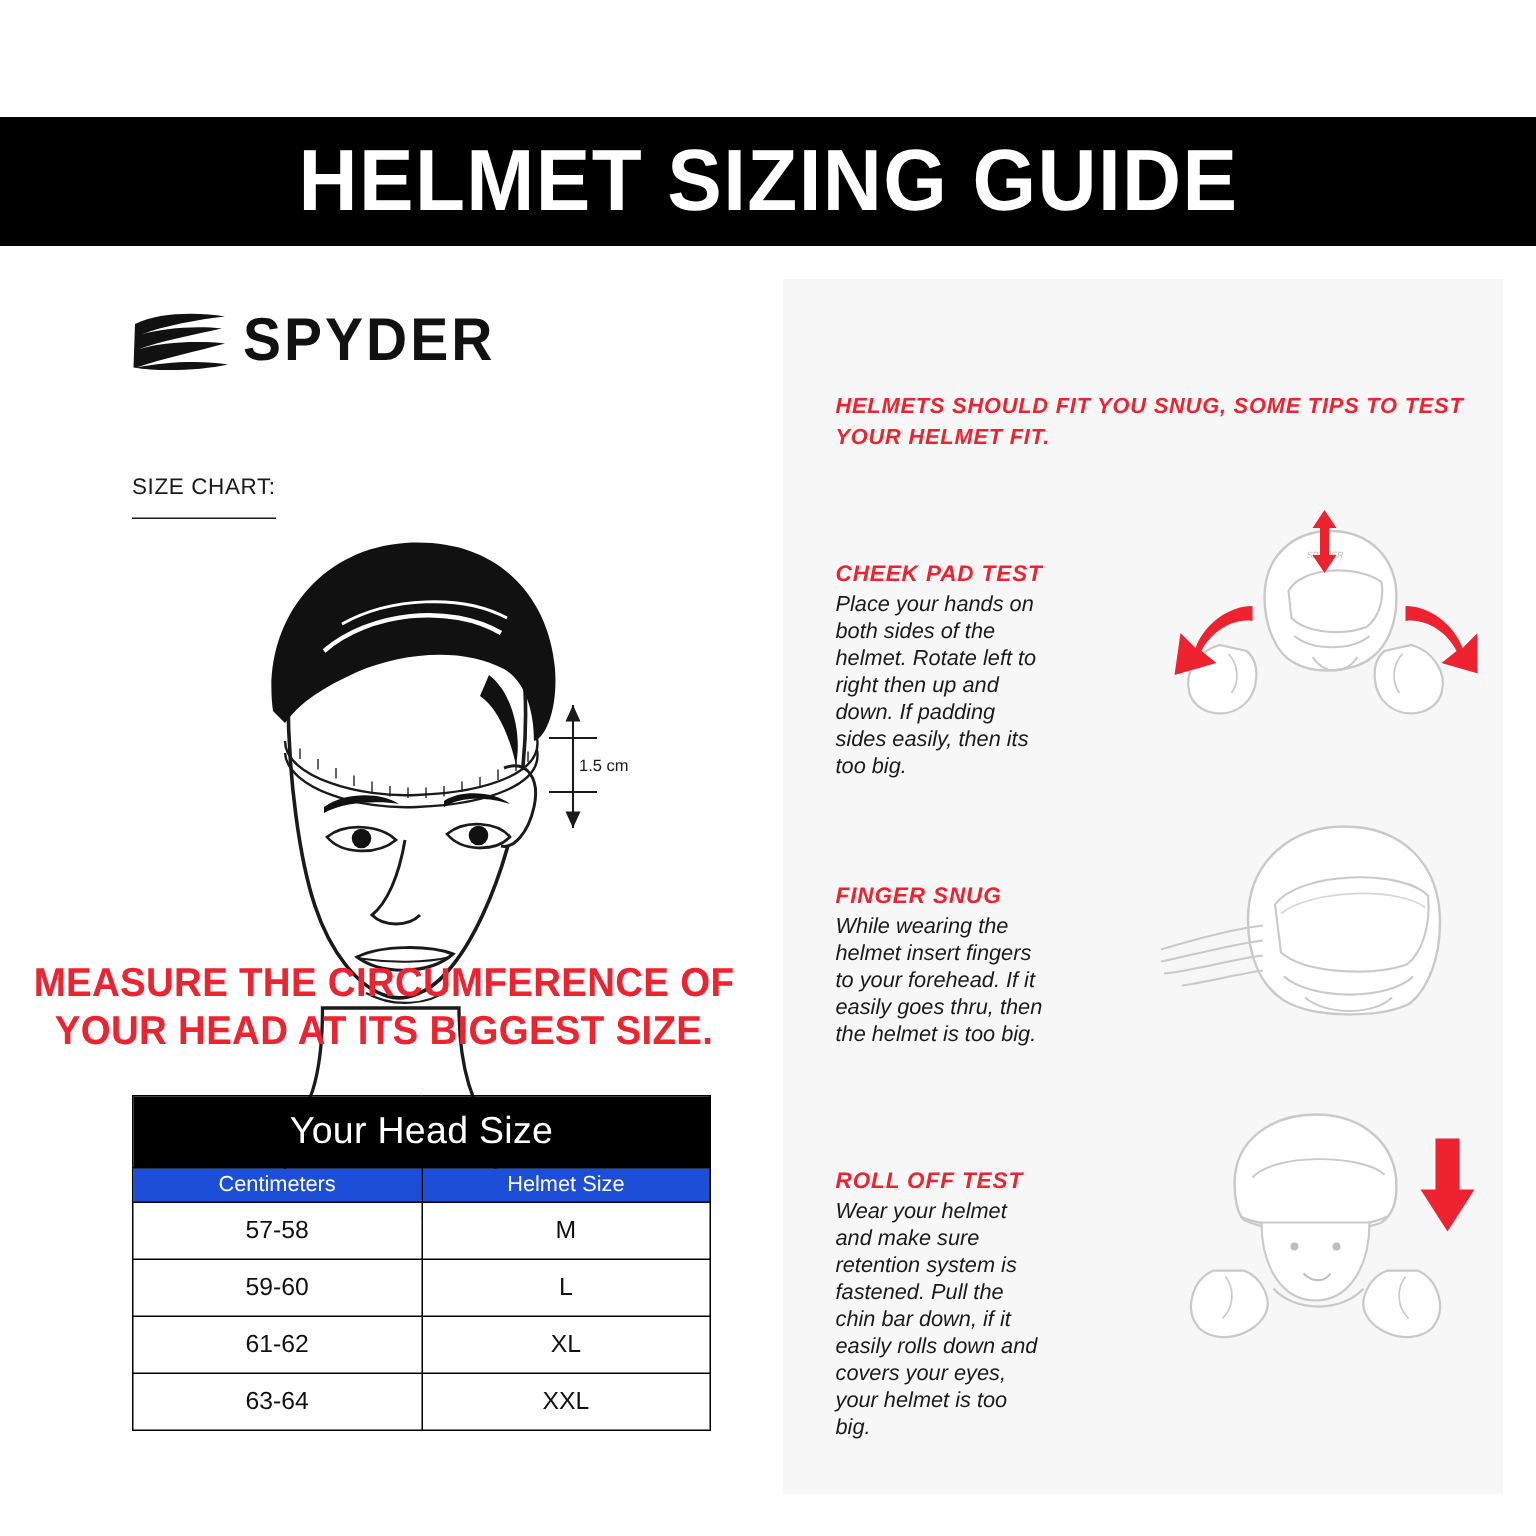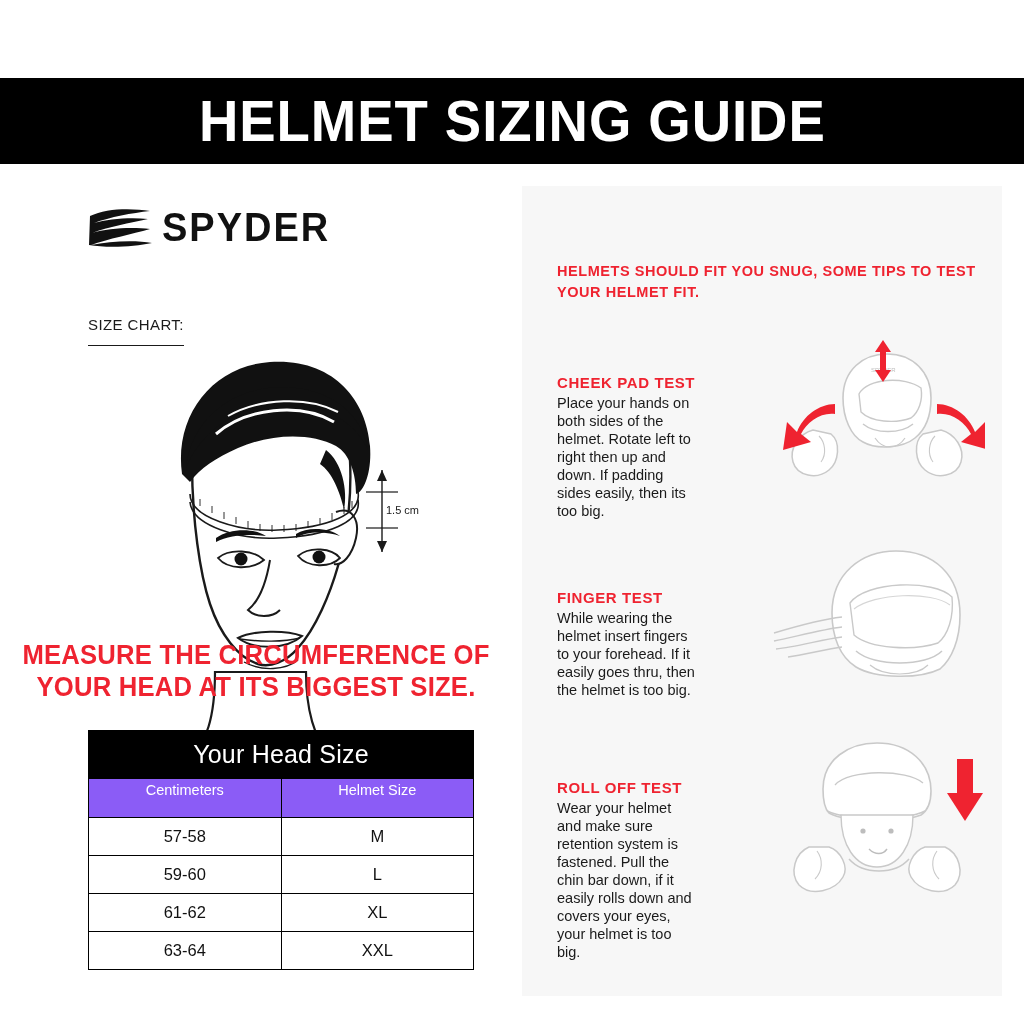--- a/index.html
+++ b/index.html
@@ -108,6 +108,7 @@
   .right-col {
     position: absolute; left: 522px; top: 186px; width: 480px; height: 810px;
     background: #f7f7f7;
+    font-style: italic;
   }
   .tips-heading {
     position: absolute; left: 35px; top: 75px; width: 420px;

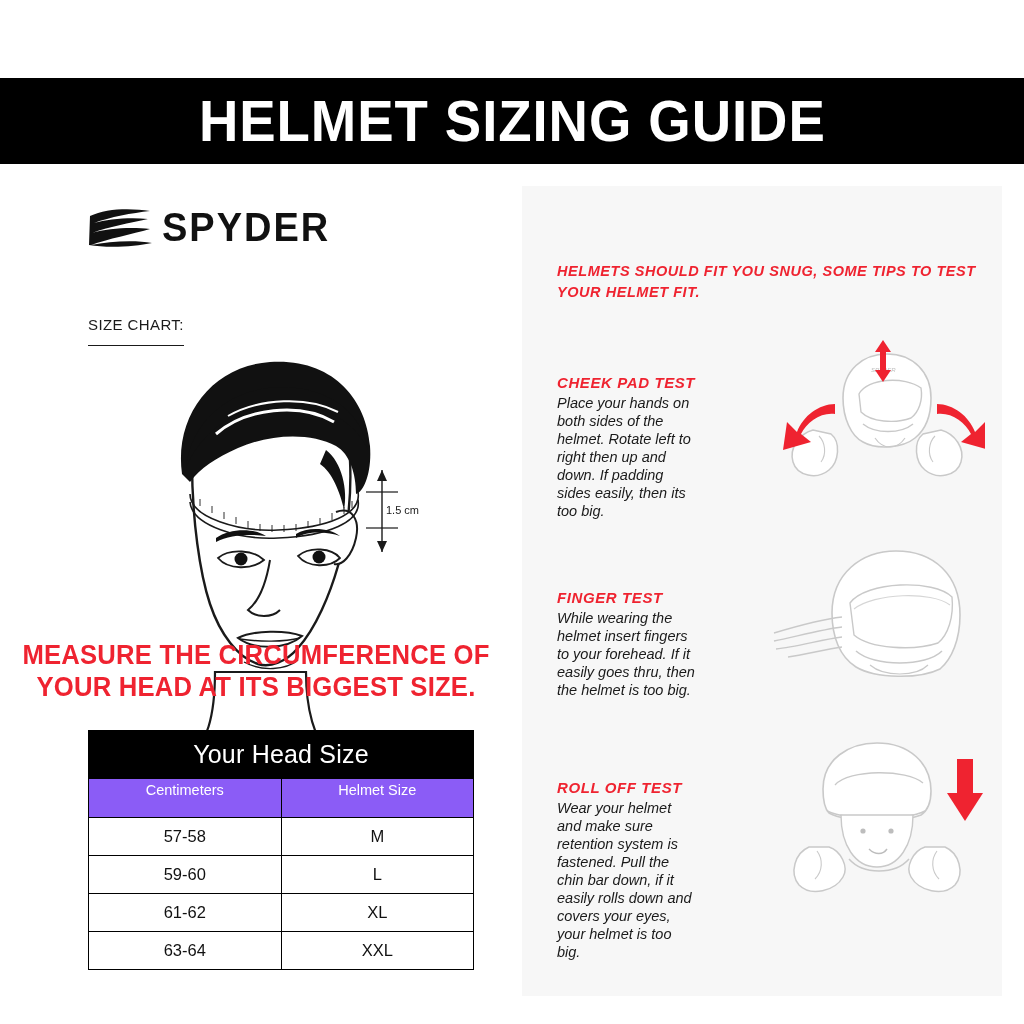--- a/index.html
+++ b/index.html
@@ -296,7 +296,7 @@
     </div>
 
     <div class="test-block b2">
-      <div class="test-title">FINGER TEST</div>
+      <div class="test-title">FINGER SNUG</div>
       <div class="test-body">While wearing the helmet insert fingers to your forehead. If it easily goes thru, then the helmet is too big.</div>
       <svg class="test-art" width="215" height="135" viewBox="0 0 215 135">
 

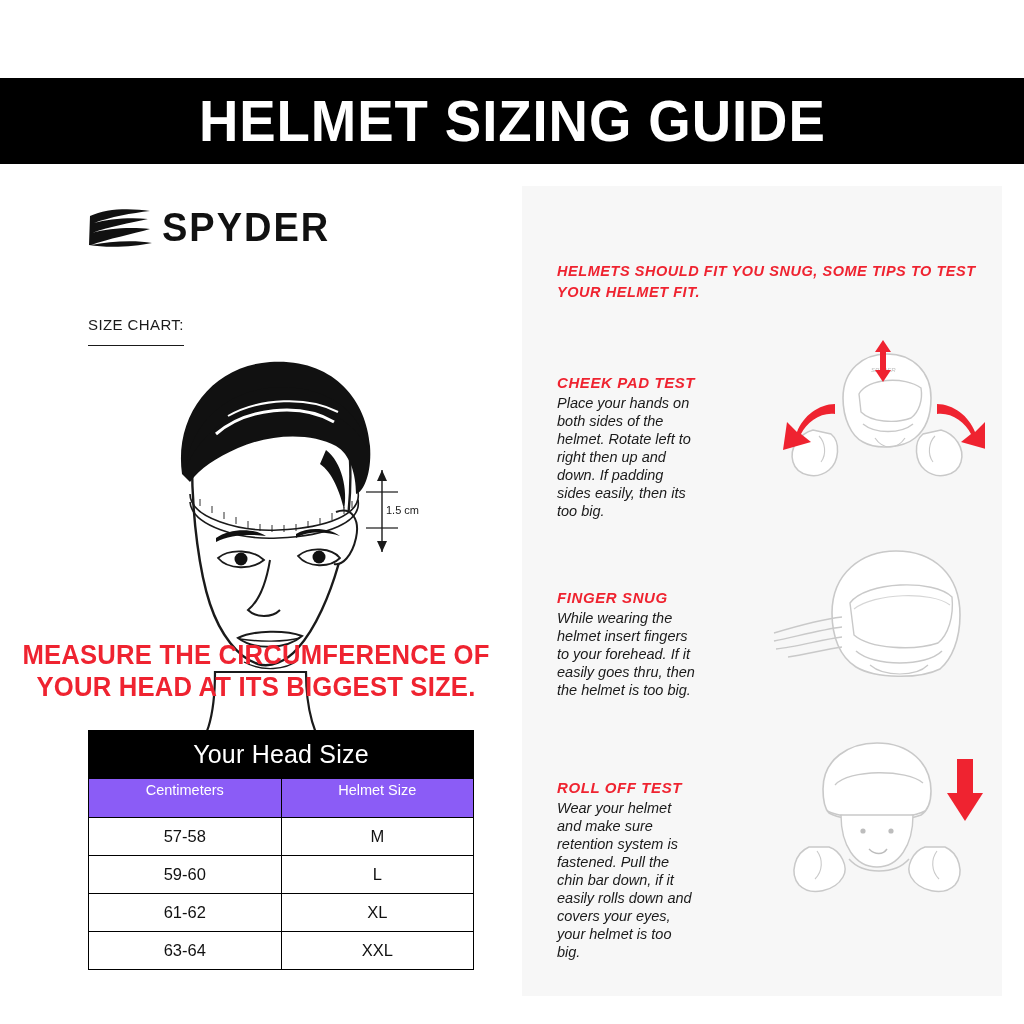--- a/index.html
+++ b/index.html
@@ -87,10 +87,10 @@
     margin-left: 12px;
   }
   .size-table .head-row td {
-    background: #8b5cf6; color: #fff;
+    background: #1d4ed8; color: #fff;
     text-align: center;
     font-size: 14.5px;
-    padding: 3px 0 19px;
+    padding: 3px 0 3px;
     font-weight: normal;
   }
   .size-table tbody td {

